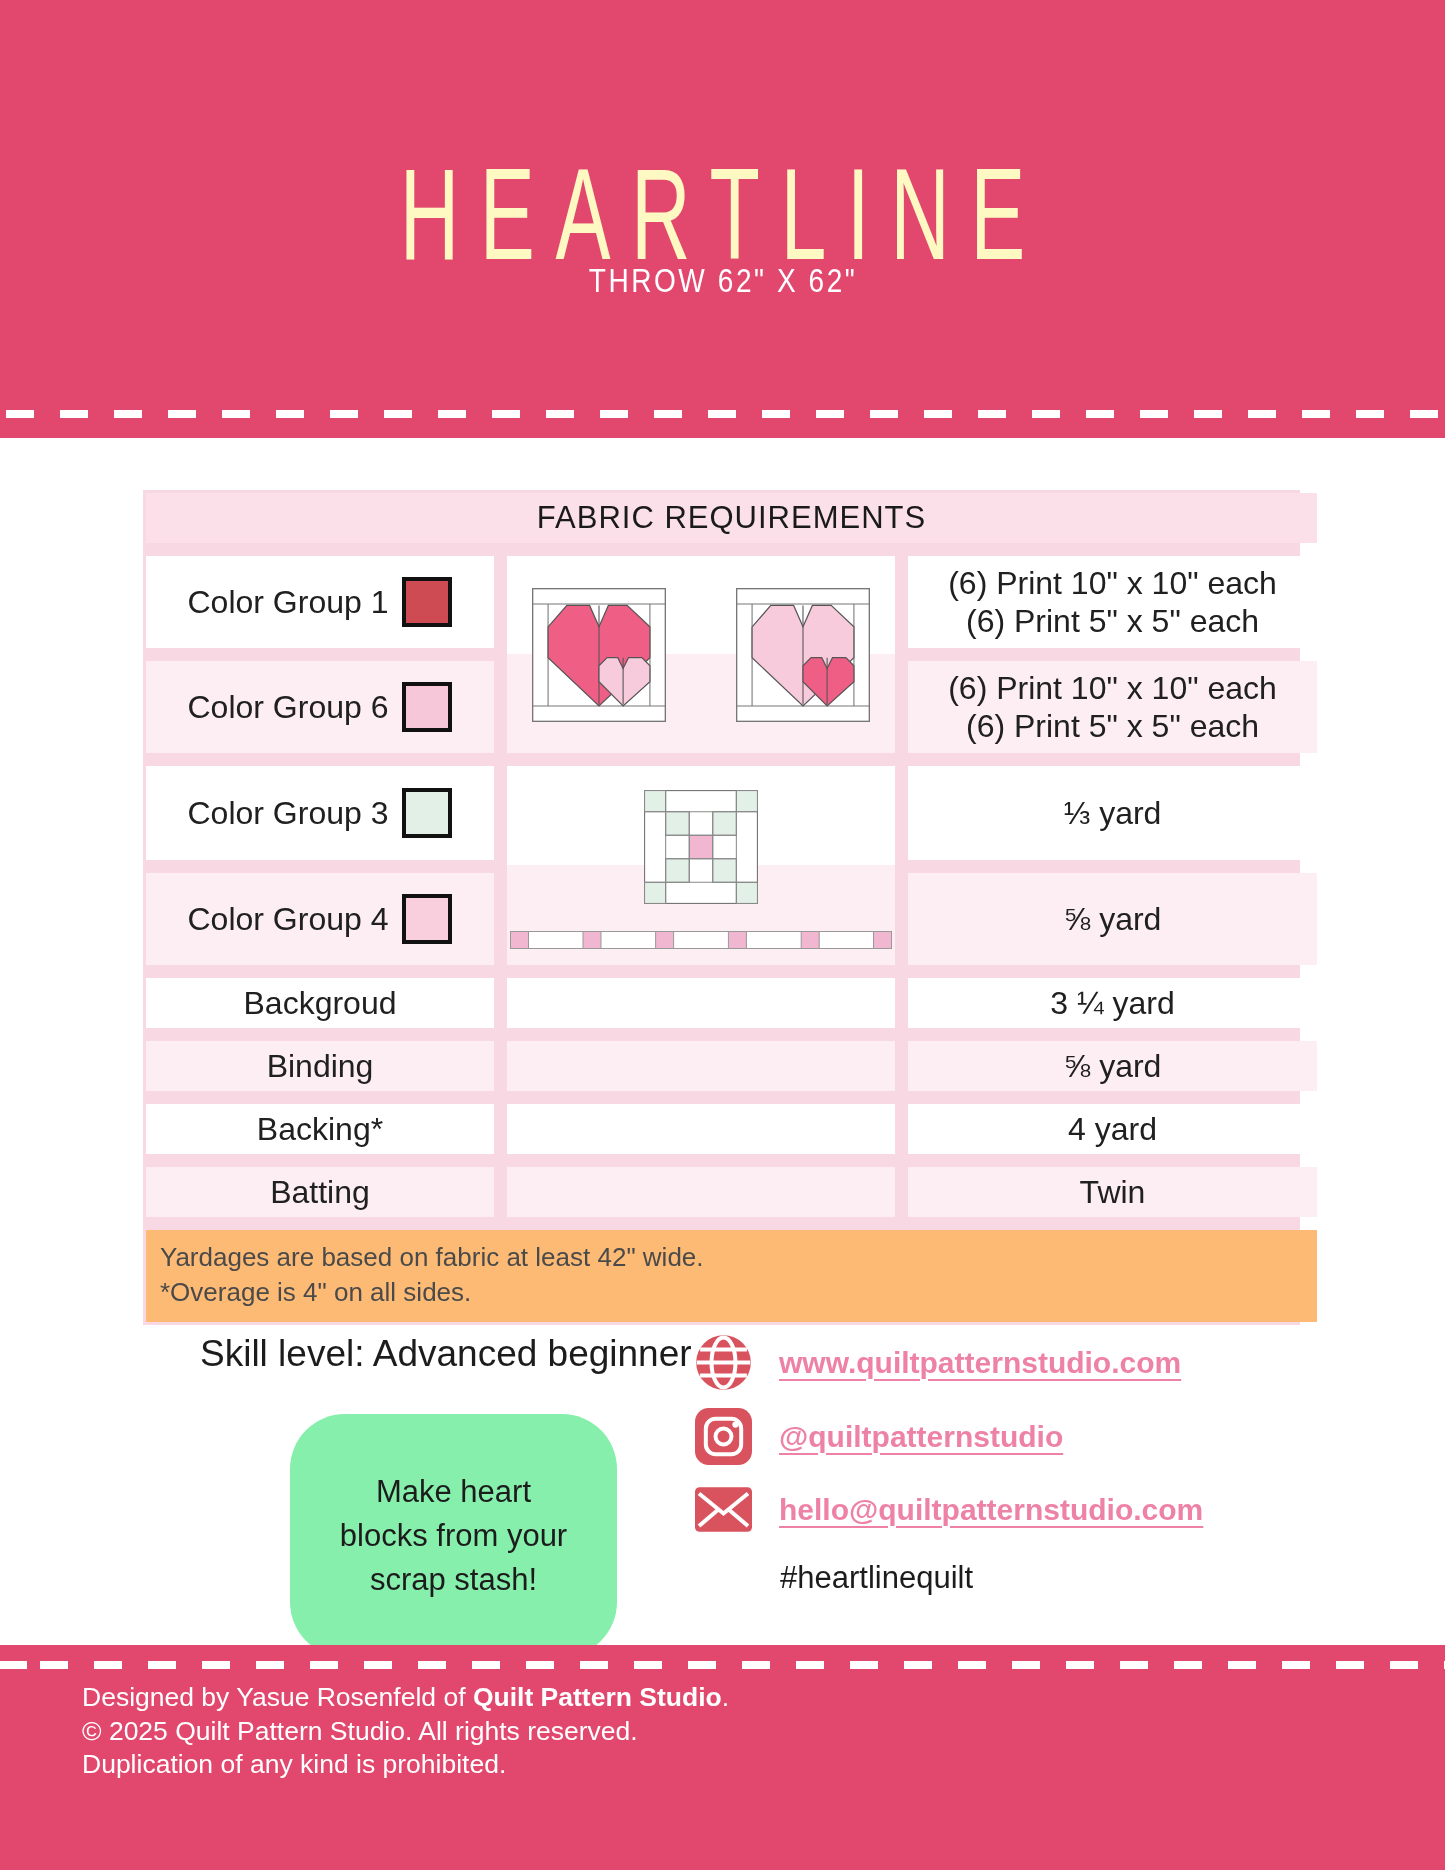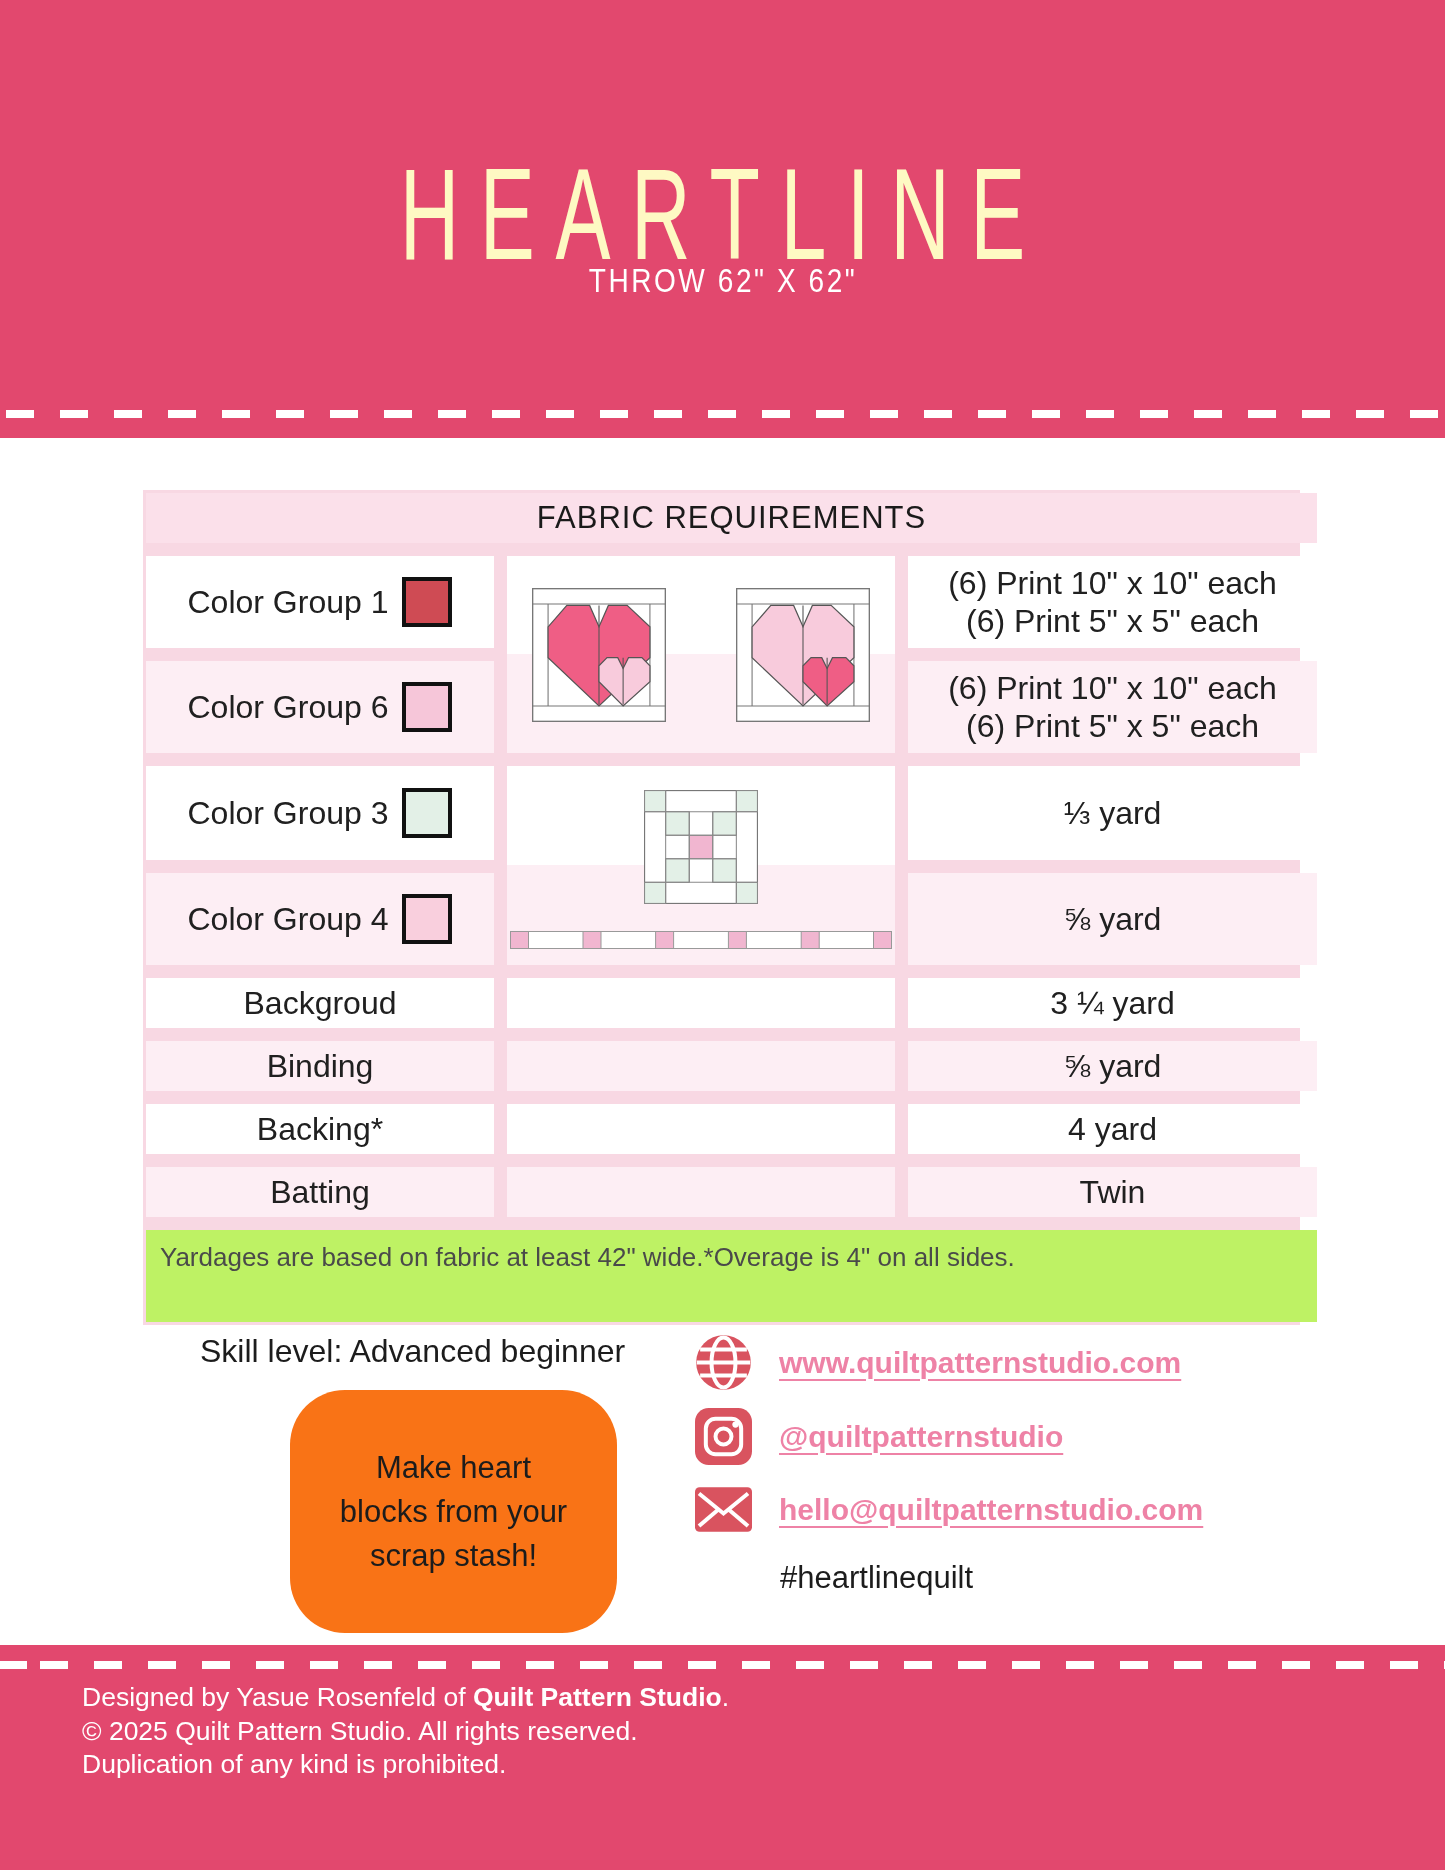--- a/index.html
+++ b/index.html
@@ -43,8 +43,8 @@
   .churn-cell{justify-content:flex-start;padding-top:24px;box-sizing:border-box;gap:27px;}
   .churn-cell .churn{width:114px;height:114px;}
   .churn-cell .strip{width:382px;height:18px;}
-  .note-cell{grid-column:1/4;background:#bef264;align-items:flex-start;justify-content:flex-start;
-             flex-direction:row;padding:10px 0 0 14px;box-sizing:border-box;
+  .note-cell{grid-column:1/4;background:#fdba74;align-items:flex-start;justify-content:flex-start;
+             flex-direction:column;padding:10px 0 0 14px;box-sizing:border-box;
              font-size:26px;line-height:35px;color:#4a4a4a;}
 
   

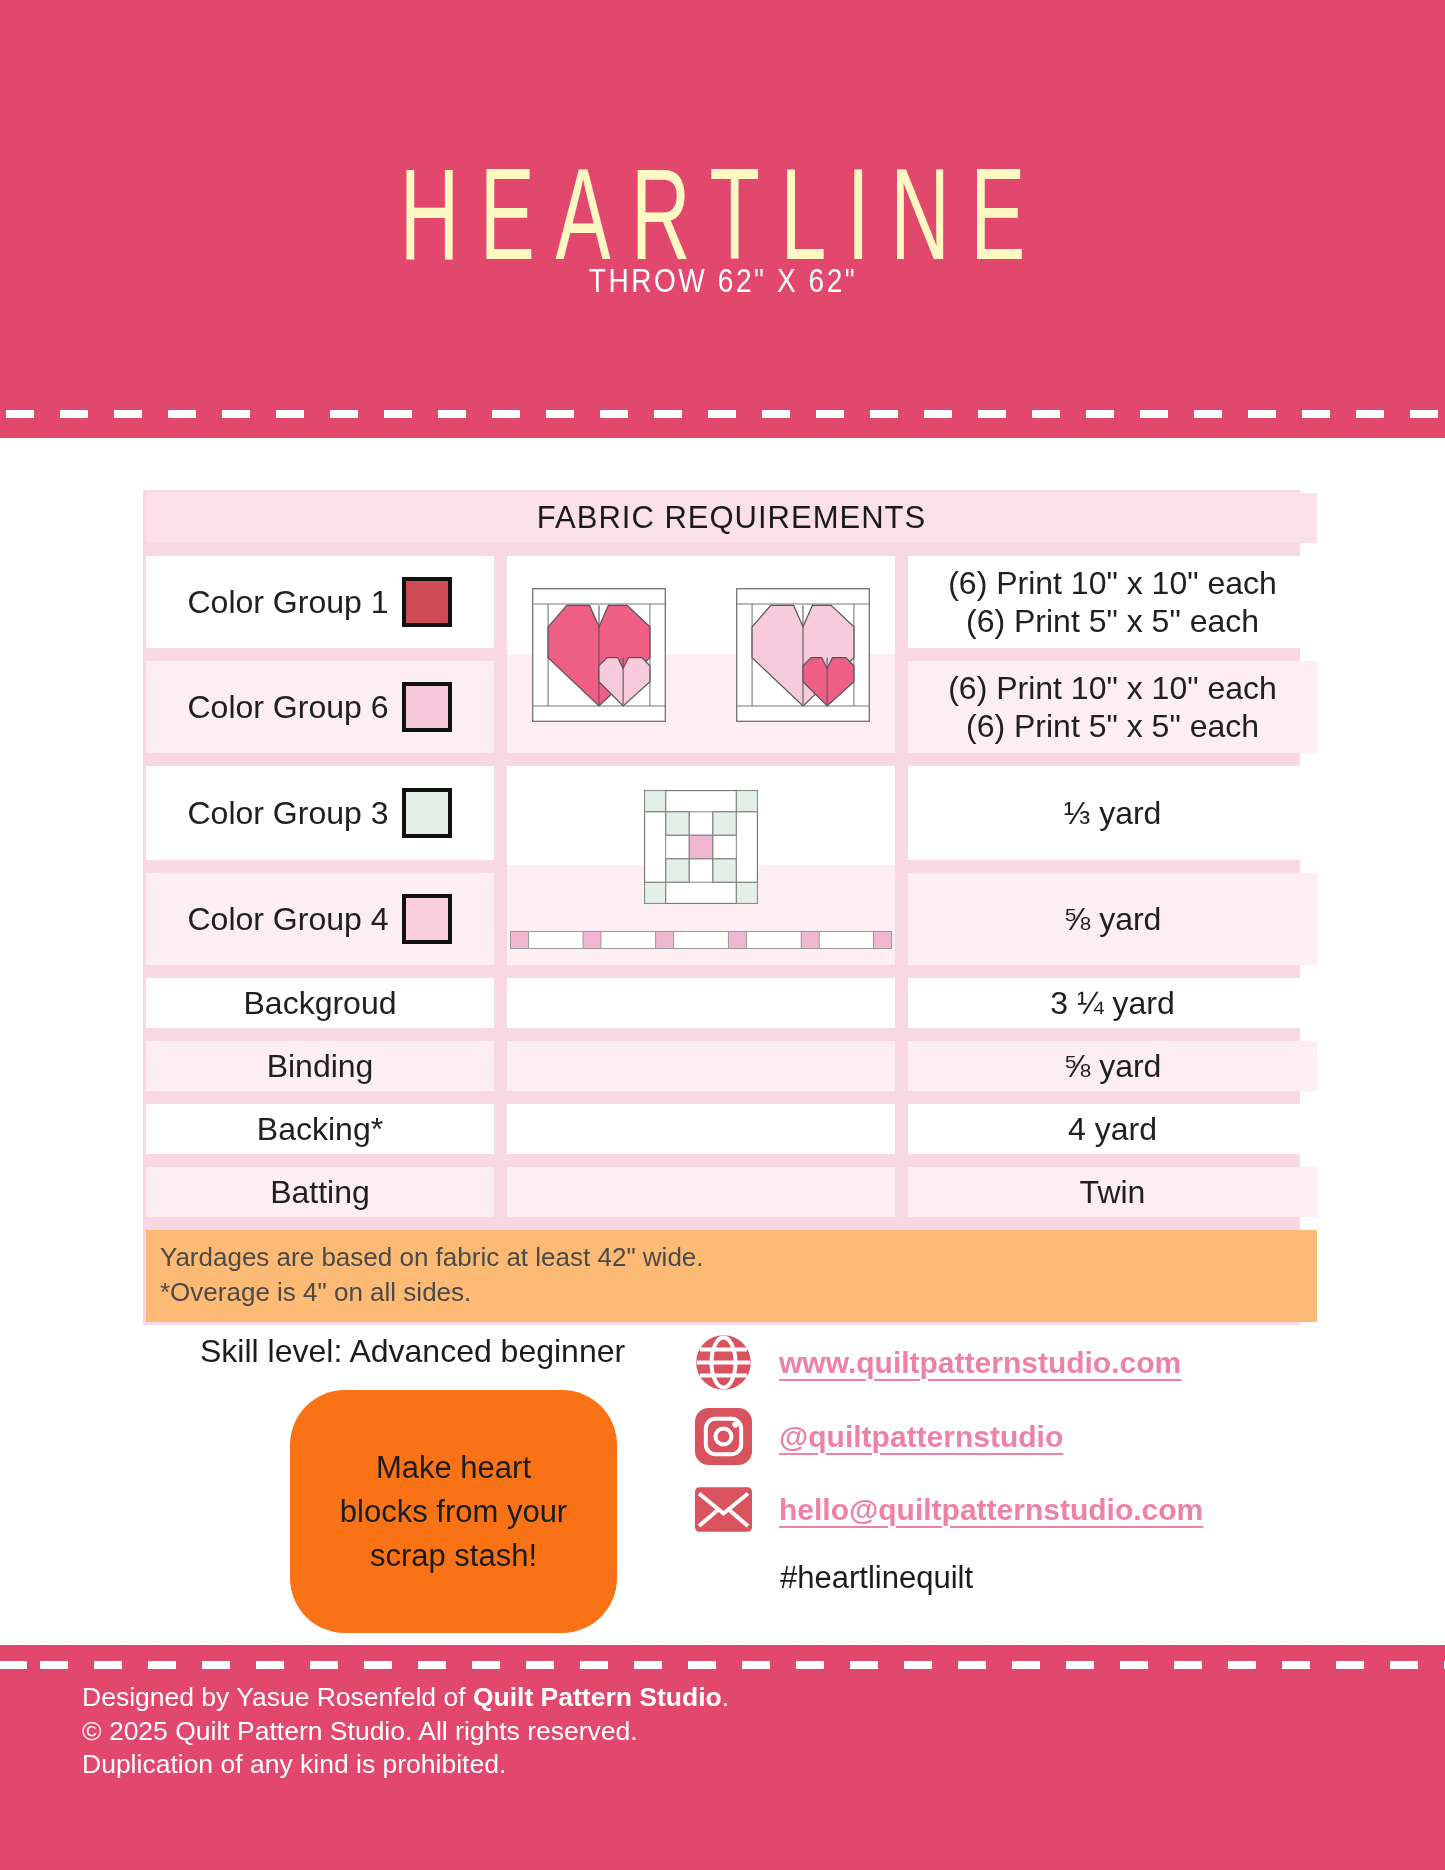--- a/index.html
+++ b/index.html
@@ -48,7 +48,7 @@
              font-size:26px;line-height:35px;color:#4a4a4a;}
 
   
-  .skill{position:absolute;left:200px;top:1333px;font-size:32px;color:#1c1c1c;}
+  .skill{position:absolute;left:200px;top:1333px;font-size:37px;color:#1c1c1c;}
   .bubble{position:absolute;left:290px;top:1390px;width:327px;height:243px;border-radius:55px;
           display:flex;align-items:center;justify-content:center;text-align:center;
           font-size:31px;line-height:44px;color:#1c1c1c;white-space:pre-line;}

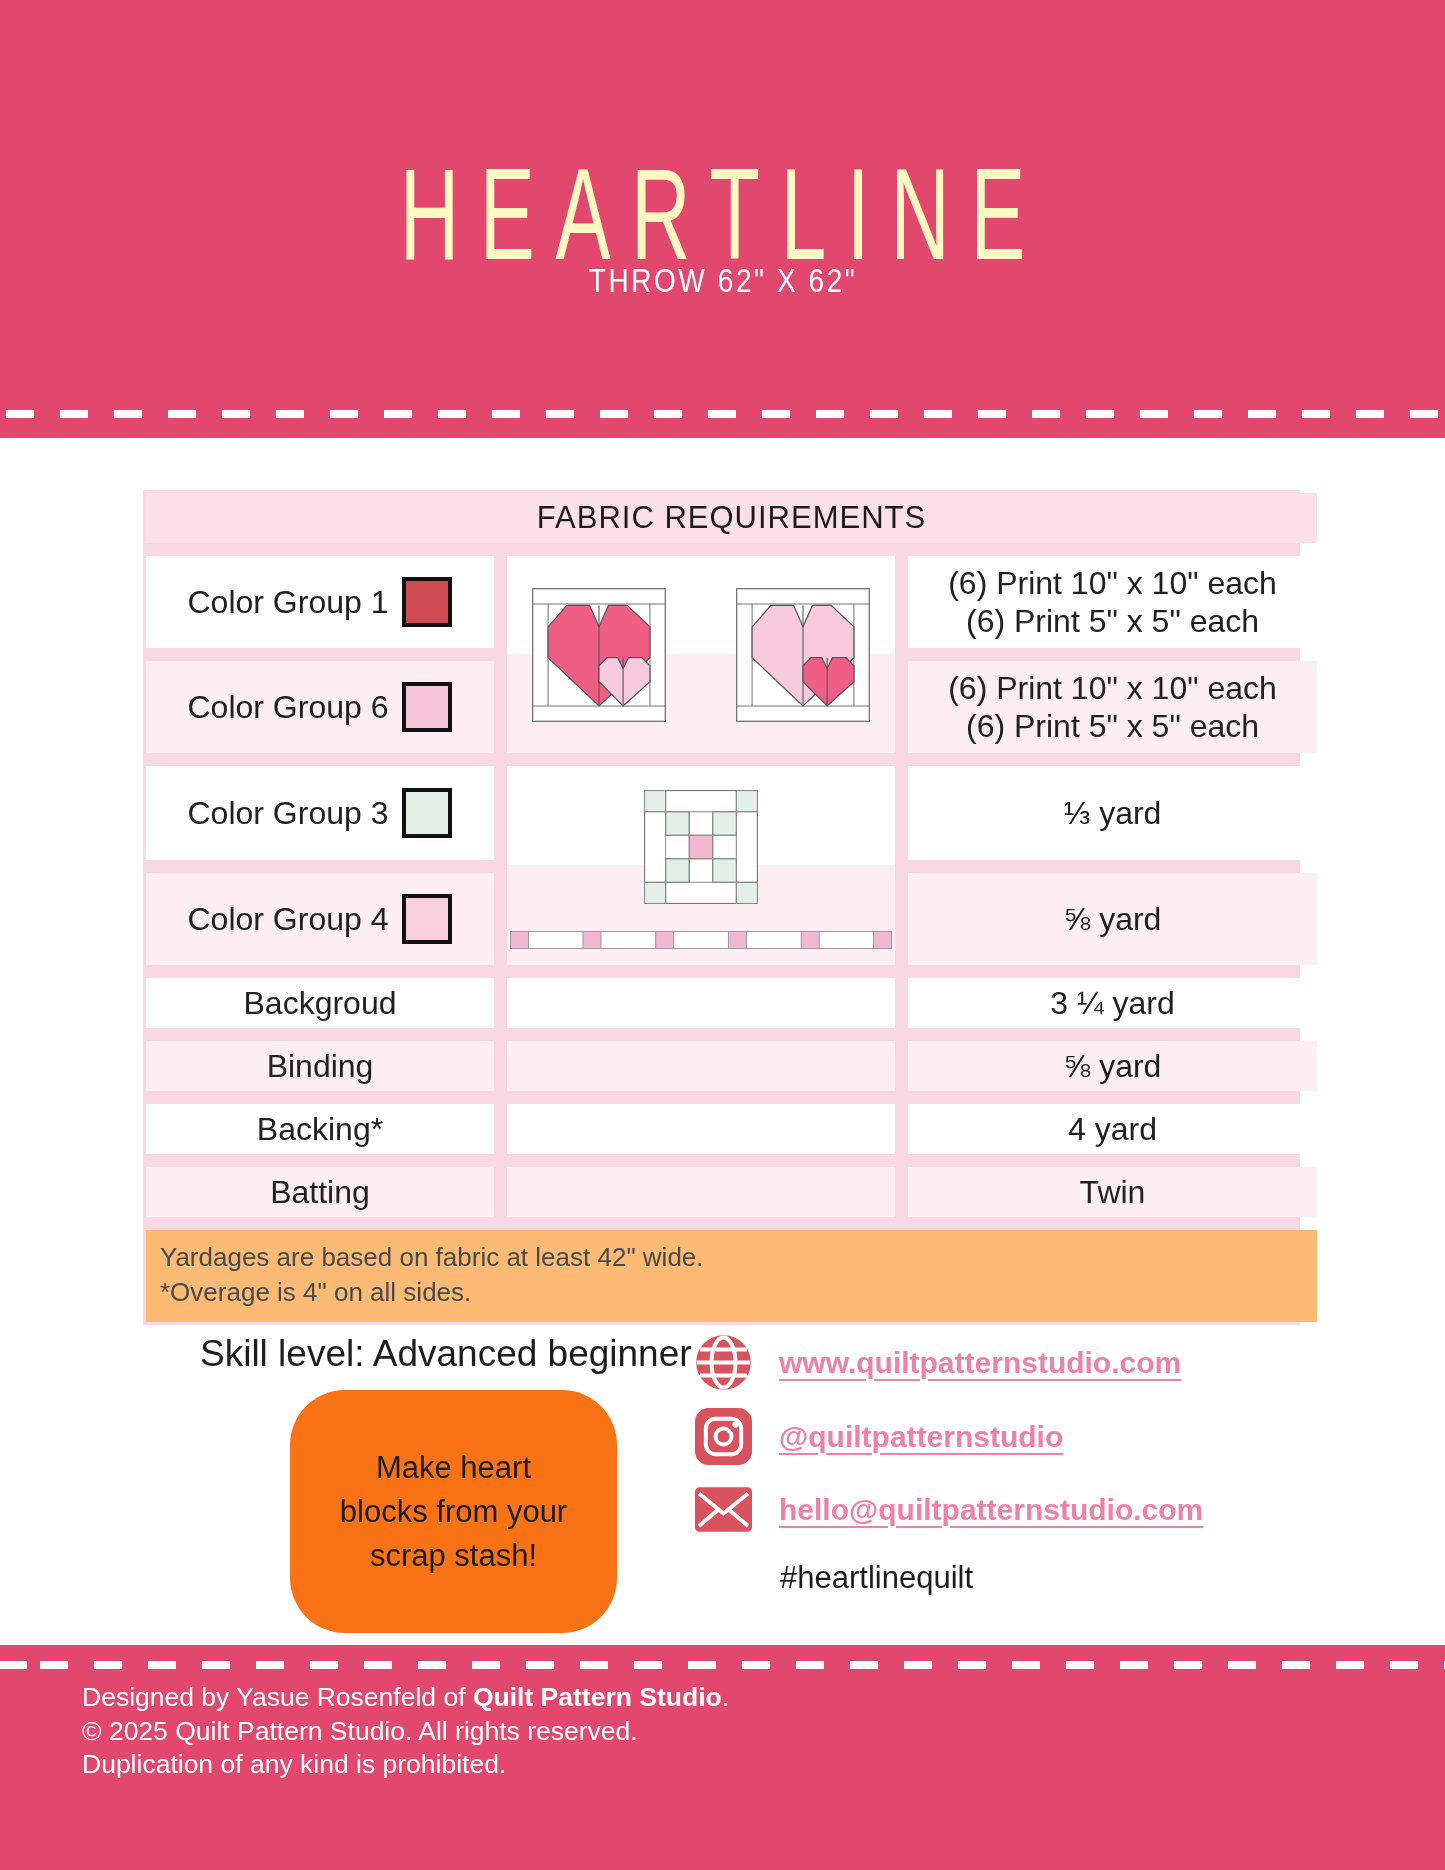--- a/index.html
+++ b/index.html
@@ -209,7 +209,7 @@
 
   <div class="skill">Skill level: Advanced beginner</div>
 
-  <div class="bubble" style="background-color: #f97316;">Make heart
+  <div class="bubble" style="background-color: #86efac; margin-top: 24px;">Make heart
 blocks from your
 scrap stash!</div>
 

